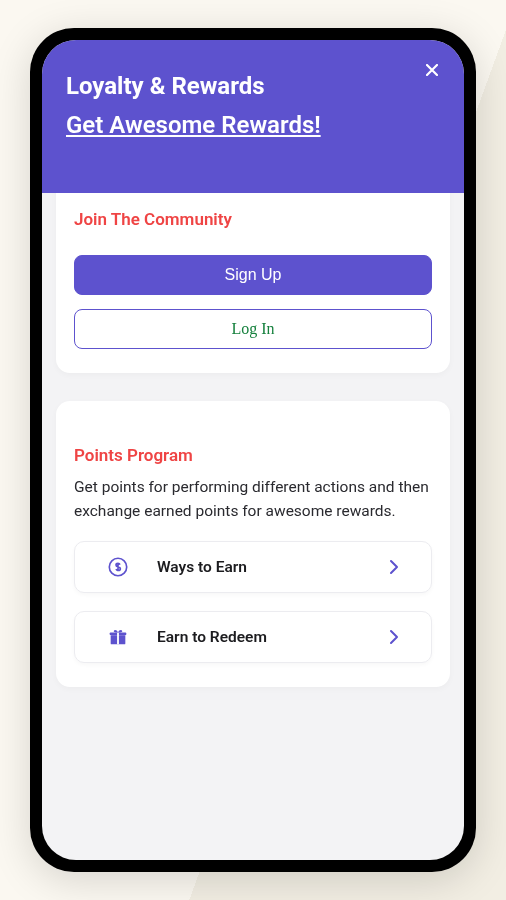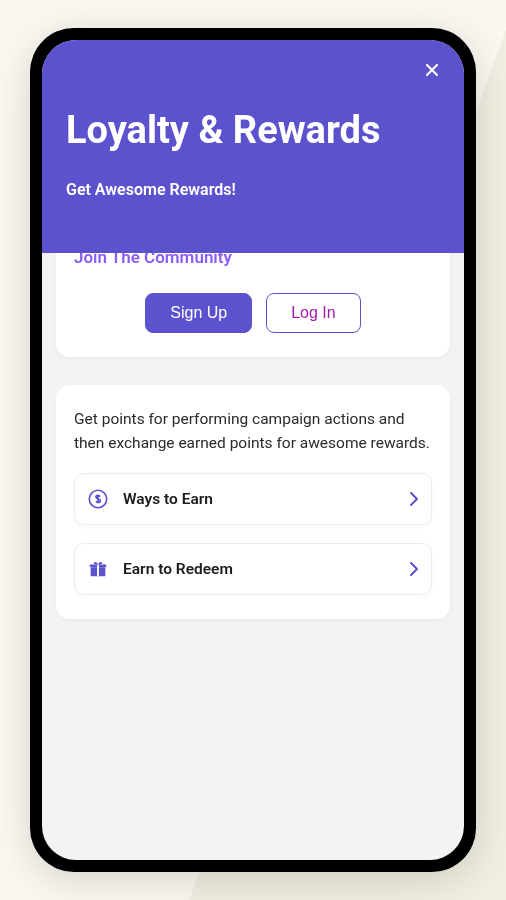--- a/index.html
+++ b/index.html
@@ -47,10 +47,9 @@
   }
   .close svg { width: 12px; height: 12px; stroke: #fff; stroke-width: 2.2; stroke-linecap: round; }
   .title {
-    font-size: 38px;
+    font-size: 24px;
     font-weight: 700;
     line-height: 1.2;
-    margin-top: 36px;
   }
   .subtitle {
     font-size: 16px;

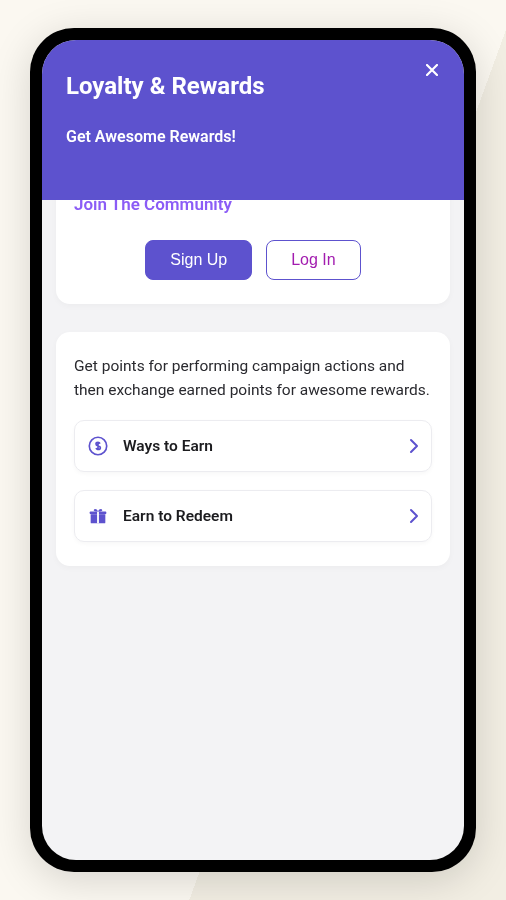--- a/index.html
+++ b/index.html
@@ -52,9 +52,10 @@
     line-height: 1.2;
   }
   .subtitle {
-    font-size: 16px;
+    font-size: 24px;
     font-weight: 600;
-    margin-top: 26px;
+    margin-top: 10px;
+    text-decoration: underline;
   }
   .body {
     flex: 1;

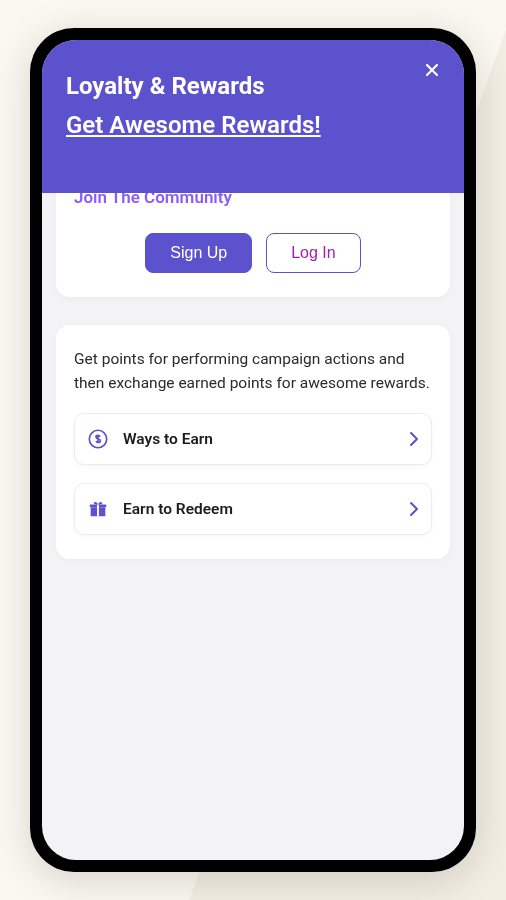--- a/index.html
+++ b/index.html
@@ -71,10 +71,11 @@
     box-shadow: 0 2px 6px rgba(0,0,0,0.03);
   }
   .card-title {
-    color: #8b5cf6;
+    color: #ef4444;
     font-size: 17px;
     font-weight: 600;
     margin-bottom: 10px;
+    margin-top: 22px;
   }
   .card-desc {
     color: #2a2a2f;

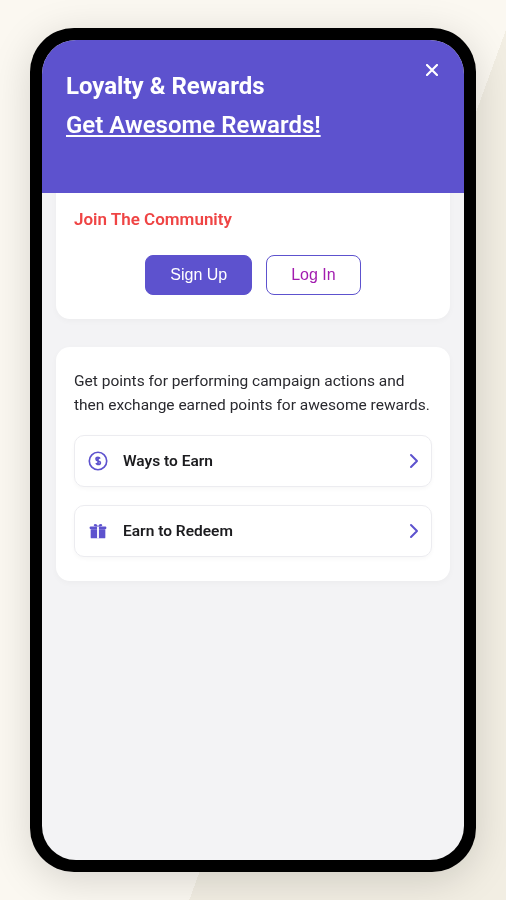--- a/index.html
+++ b/index.html
@@ -87,6 +87,7 @@
     gap: 14px;
     justify-content: center;
     margin-top: 26px;
+    flex-direction: column;
   }
   .btn {
     font-size: 16px;

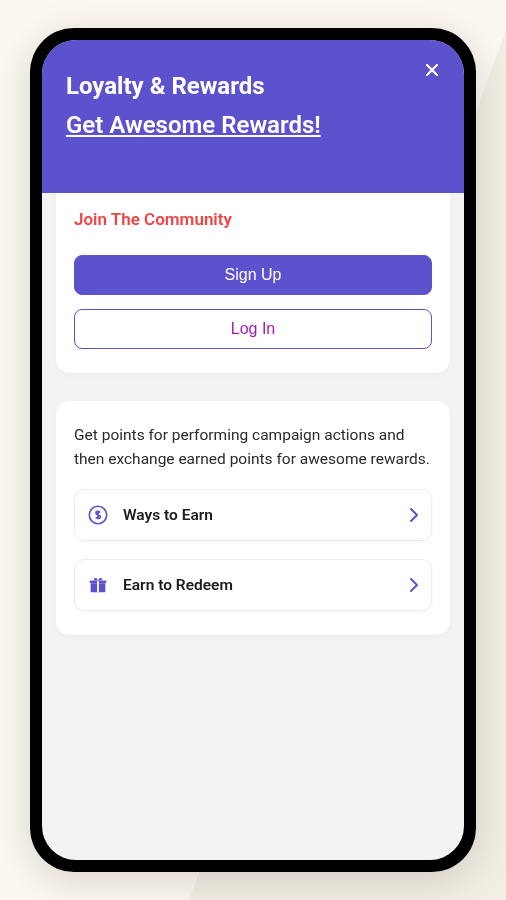--- a/index.html
+++ b/index.html
@@ -103,7 +103,8 @@
   }
   .btn-secondary {
     background: #fff;
-    color: #a21caf;
+    color: #15803d;
+    font-family: Liberation Serif, serif;
   }
   .option-row {
     display: flex;

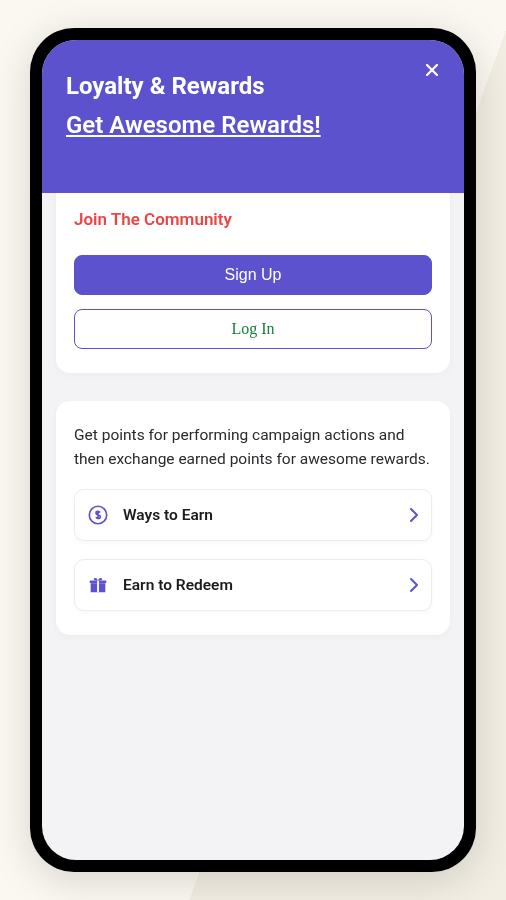--- a/index.html
+++ b/index.html
@@ -163,6 +163,7 @@
       </div>
 
       <div class="card">
+        <div class="card-title">Points Program</div>
         <div class="card-desc">Get points for performing campaign actions and then exchange earned points for awesome rewards.</div>
 
         <div class="option-row">

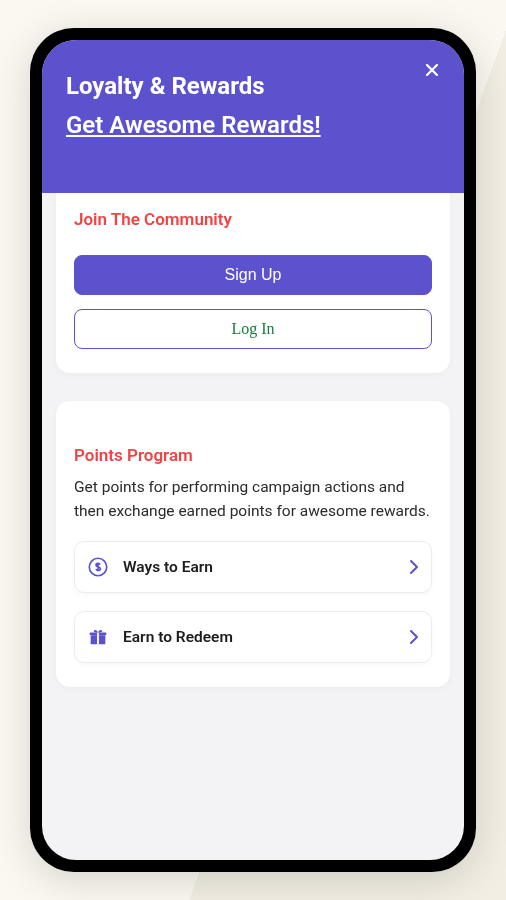--- a/index.html
+++ b/index.html
@@ -164,7 +164,7 @@
 
       <div class="card">
         <div class="card-title">Points Program</div>
-        <div class="card-desc">Get points for performing campaign actions and then exchange earned points for awesome rewards.</div>
+        <div class="card-desc">Get points for performing different actions and then exchange earned points for awesome rewards.</div>
 
         <div class="option-row">
           <span class="icon">

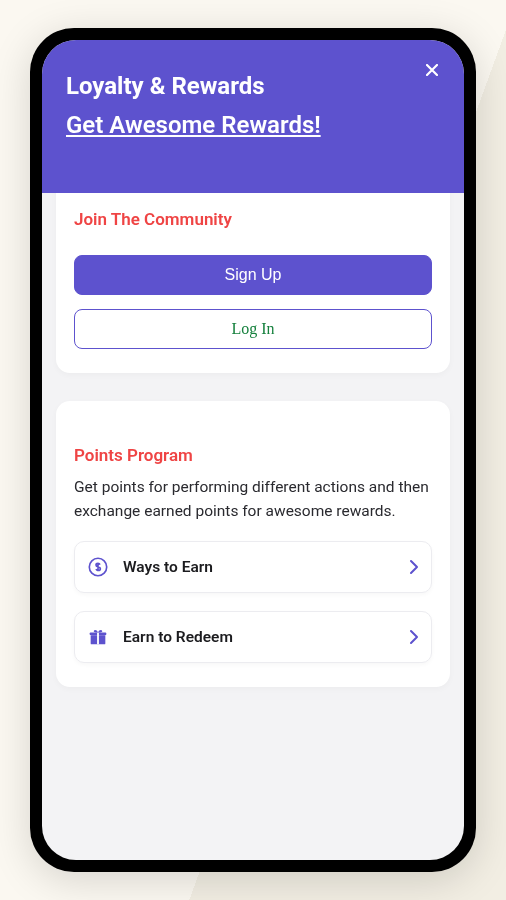--- a/index.html
+++ b/index.html
@@ -109,10 +109,10 @@
   .option-row {
     display: flex;
     align-items: center;
-    gap: 14px;
+    gap: 28px;
     border: 1px solid #ececf0;
     border-radius: 10px;
-    padding: 14px 12px;
+    padding: 14px 32px;
     margin-top: 18px;
     cursor: pointer;
     box-shadow: 0 2px 4px rgba(0,0,0,0.03);

